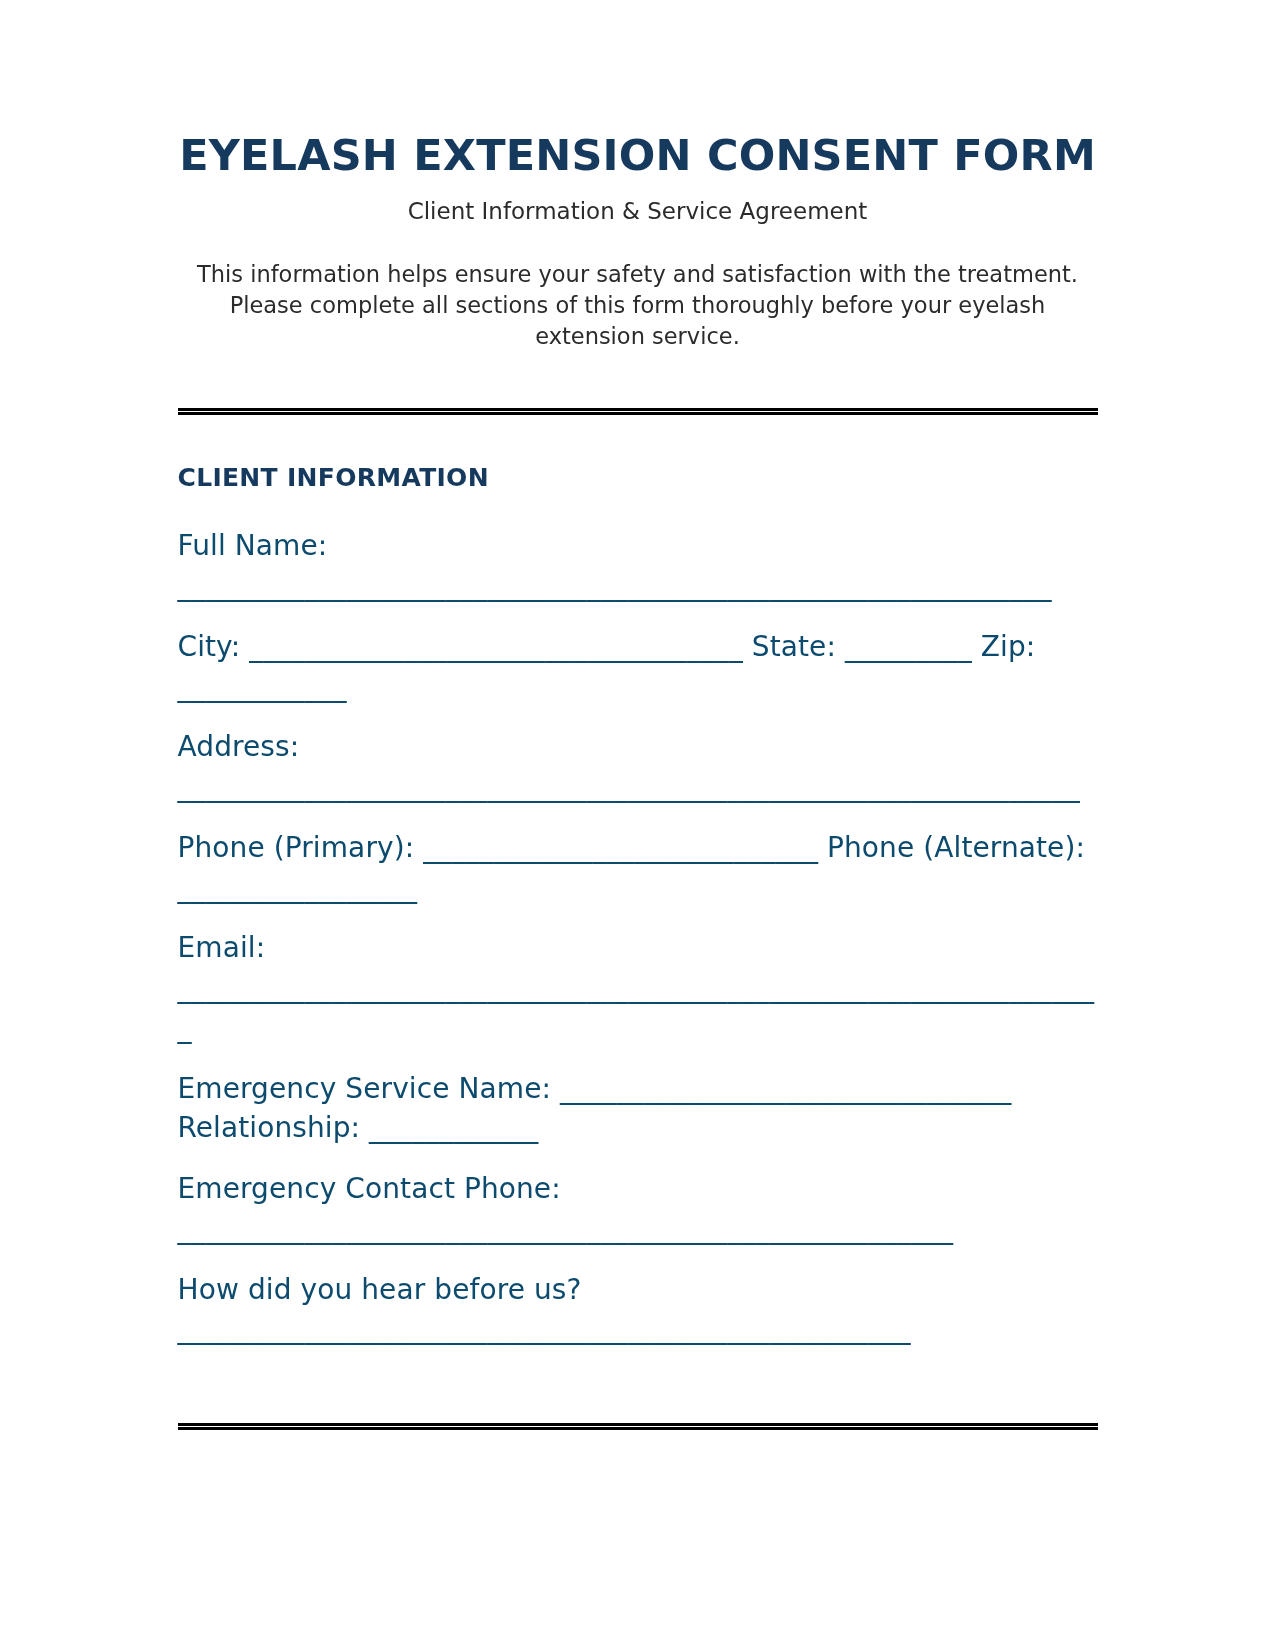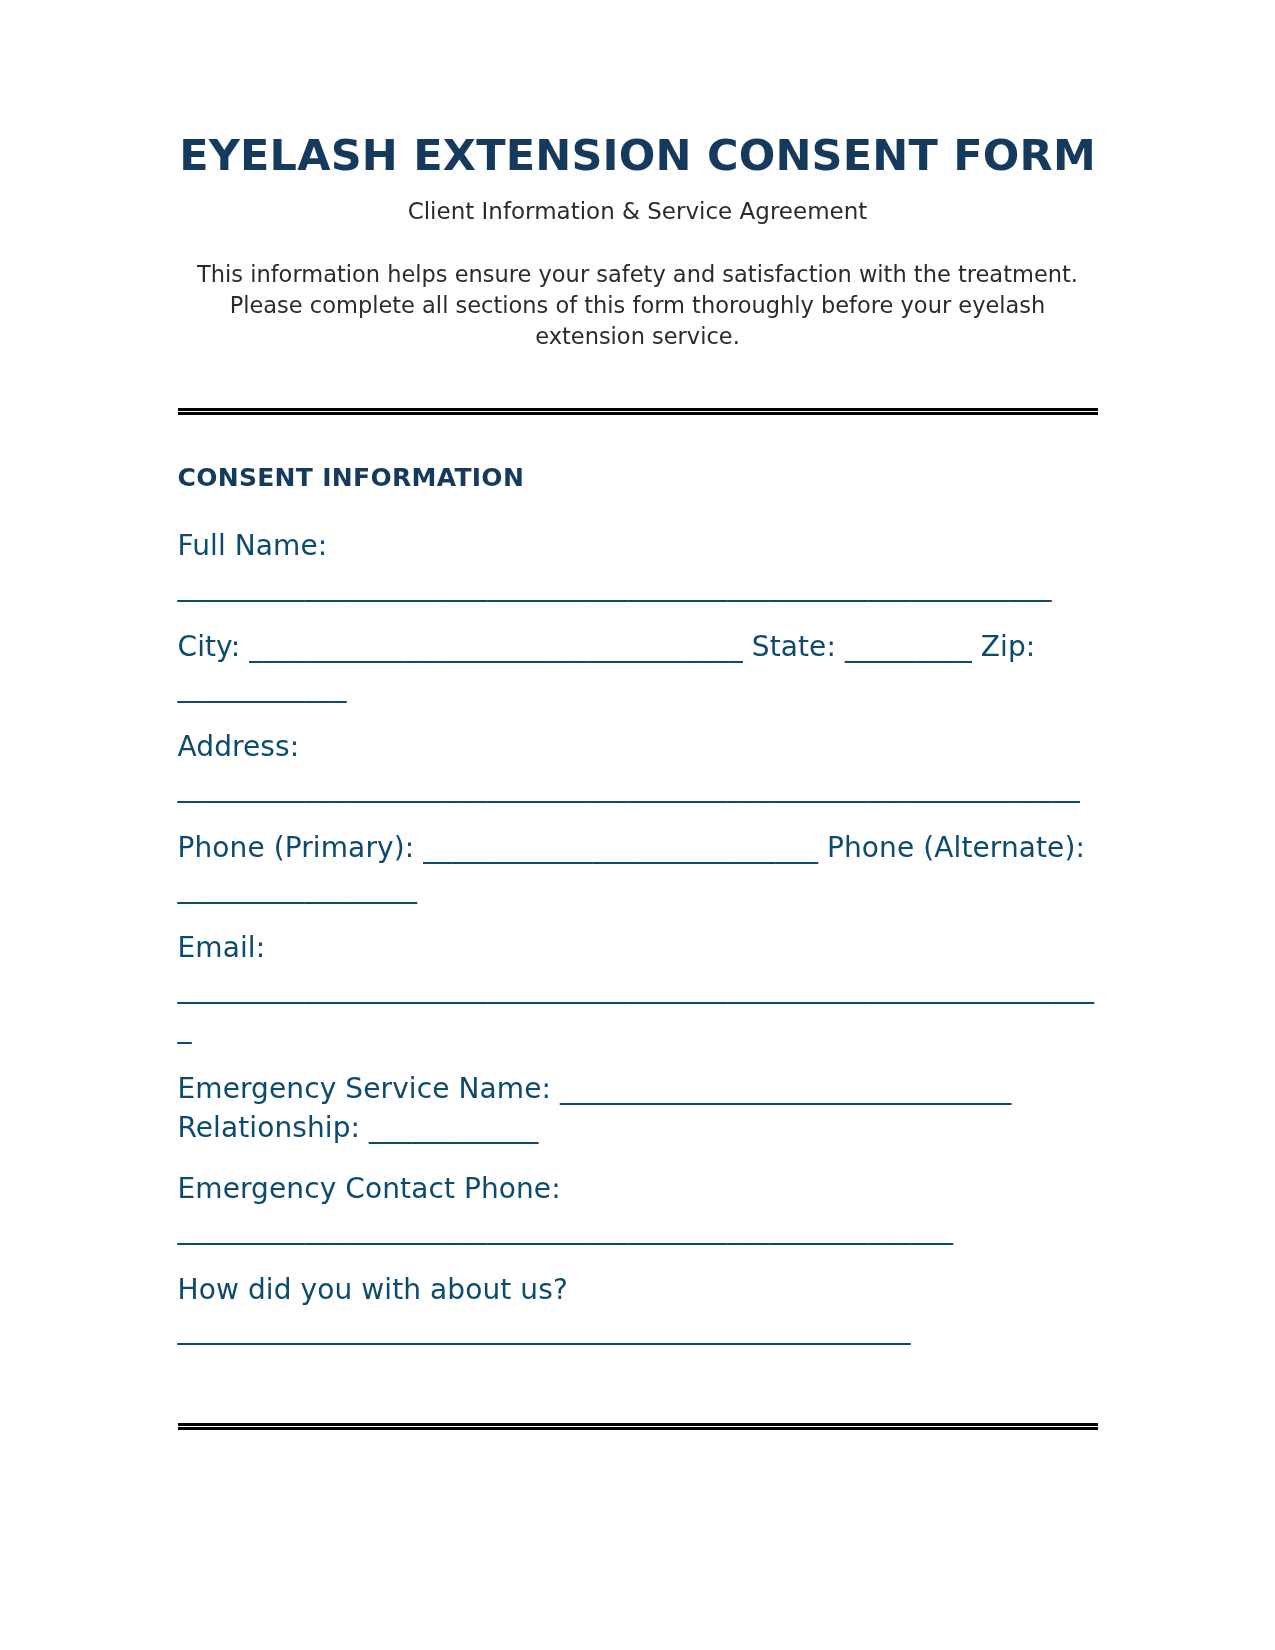--- a/index.html
+++ b/index.html
@@ -121,7 +121,7 @@
 
   <div class="content">
 
-    <div class="section-heading">CONSENT INFORMATION</div>
+    <div class="section-heading">CLIENT INFORMATION</div>
 
     <div class="fields">
       <div class="field-row">Full Name: ______________________________________________________________</div>

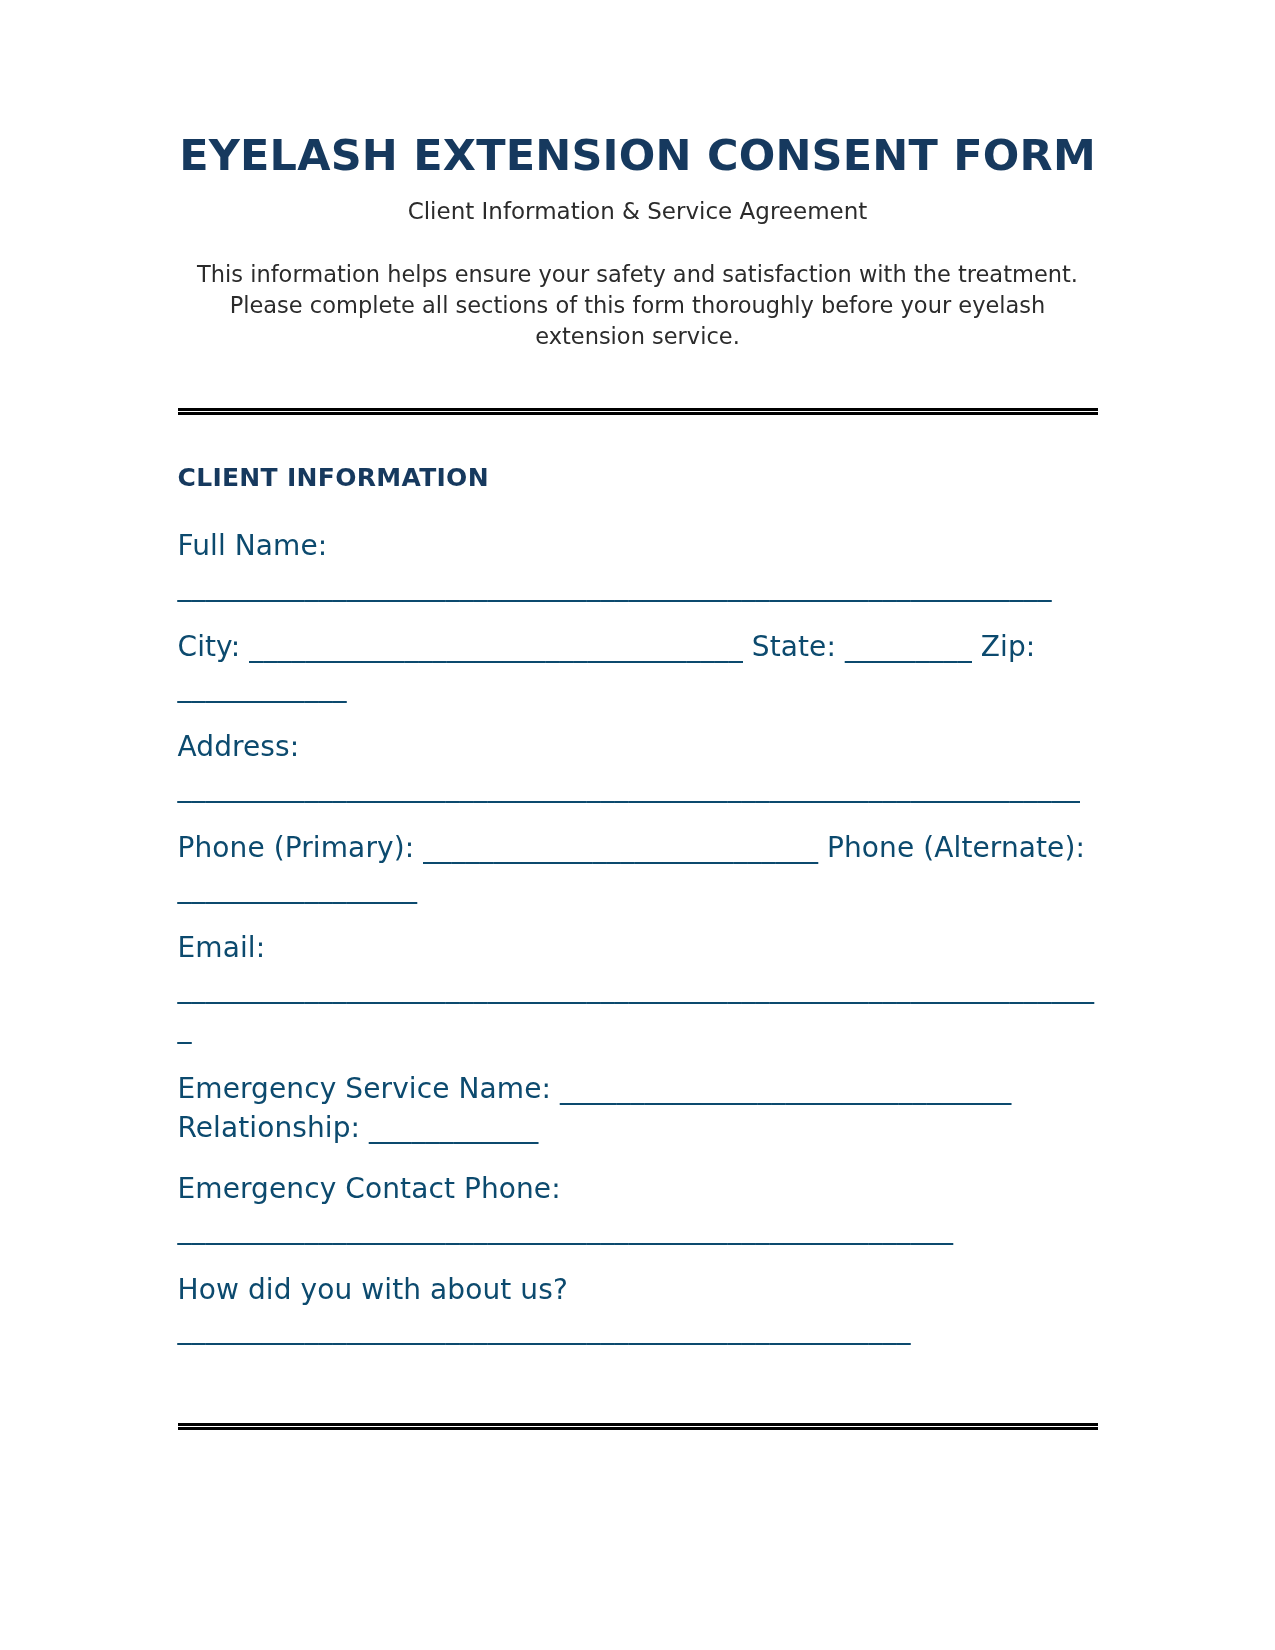--- a/index.html
+++ b/index.html
@@ -131,7 +131,7 @@
       <div class="field-row">Email: __________________________________________________________________</div>
       <div class="field-row">Emergency Service Name: ________________________________ Relationship: ____________</div>
       <div class="field-row">Emergency Contact Phone: _______________________________________________________</div>
-      <div class="field-row">How did you with about us? ____________________________________________________</div>
+      <div class="field-row">How did you hear before us? ____________________________________________________</div>
     </div>
 
   </div>

